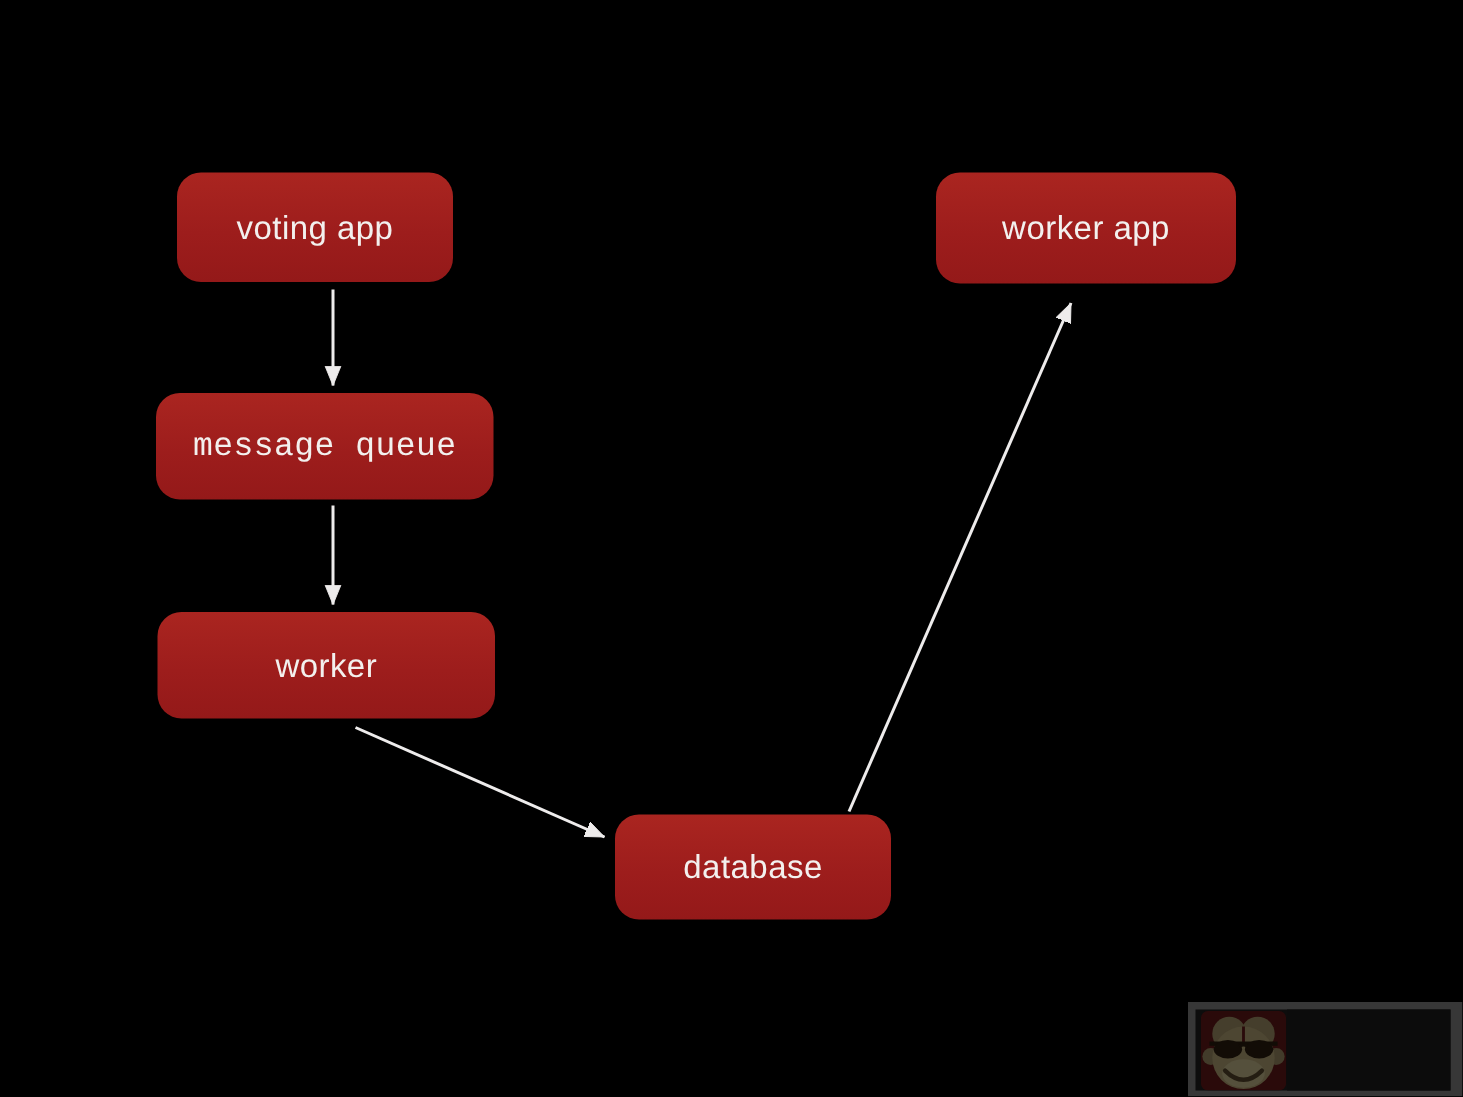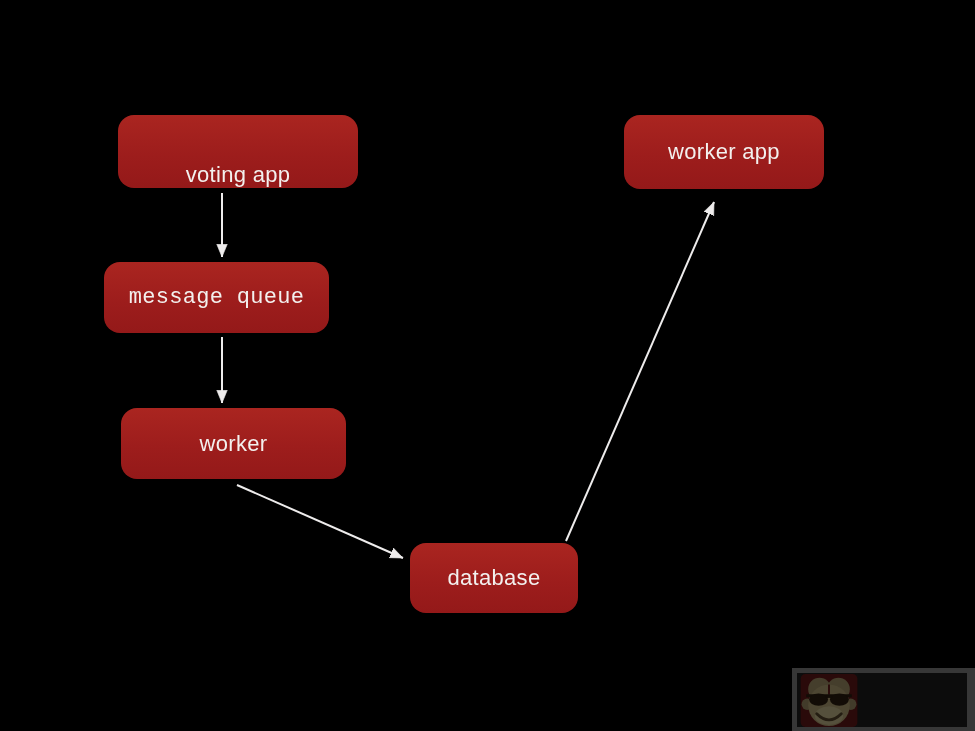--- a/index.html
+++ b/index.html
@@ -33,7 +33,7 @@
     letter-spacing: 0.3px;
     box-sizing: border-box;
   }
-  #node-voting-app    { left: 118px; top: 115px; width: 240px; height: 73px; align-items: flex-end; }
+  #node-voting-app    { left: 118px; top: 115px; width: 184px; height: 73px; }
   #node-message-queue { left: 104px; top: 262px; width: 225px; height: 71px; font-family: Liberation Mono, monospace; }
   #node-worker        { left: 105px; top: 408px; width: 225px; height: 71px; margin-left: 16px; }
   #node-database      { left: 410px; top: 543px; width: 168px; height: 70px; }

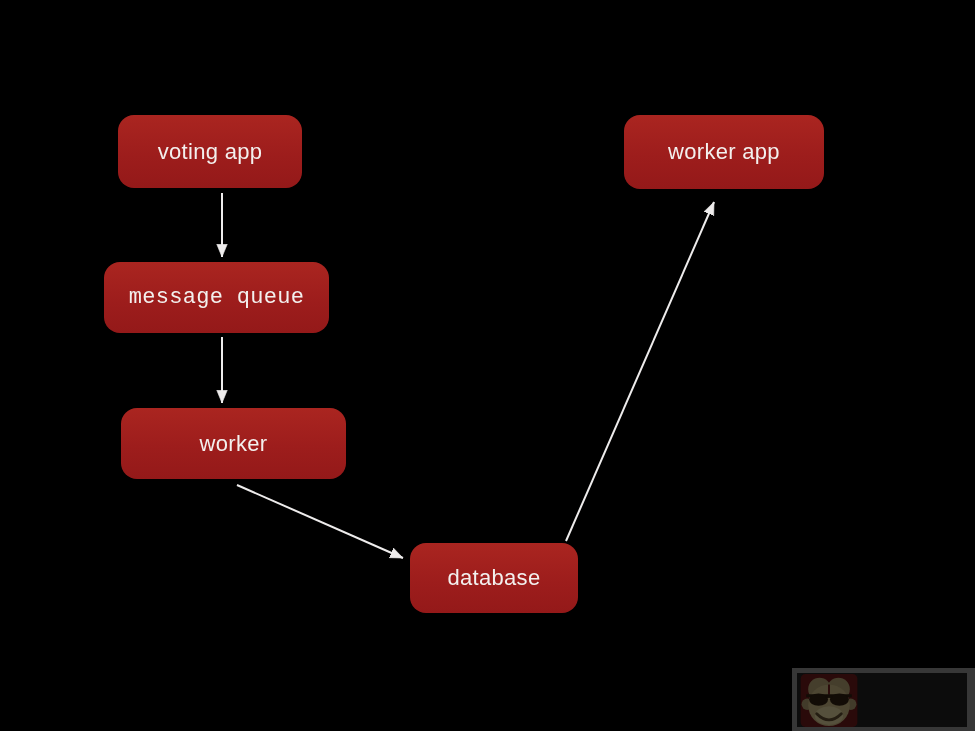--- a/index.html
+++ b/index.html
@@ -35,7 +35,7 @@
   }
   #node-voting-app    { left: 118px; top: 115px; width: 184px; height: 73px; }
   #node-message-queue { left: 104px; top: 262px; width: 225px; height: 71px; font-family: Liberation Mono, monospace; }
-  #node-worker        { left: 105px; top: 408px; width: 225px; height: 71px; margin-left: 16px; }
+  #node-worker        { left: 105px; top: 408px; width: 225px; height: 71px; }
   #node-database      { left: 410px; top: 543px; width: 168px; height: 70px; }
   #node-results-app   { left: 624px; top: 115px; width: 200px; height: 74px; }
 

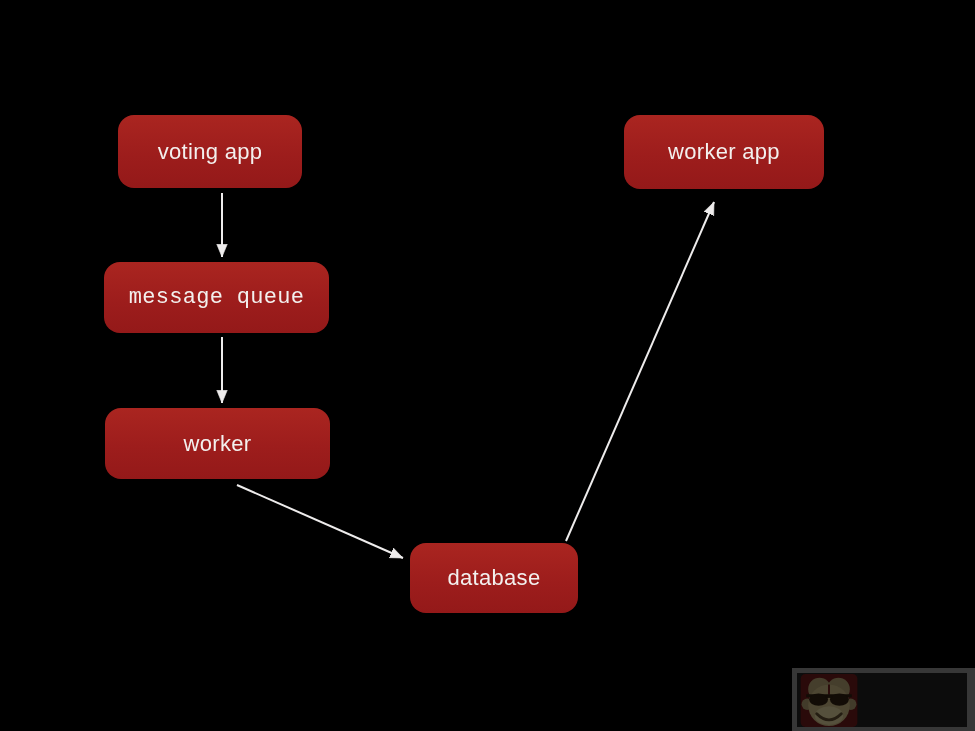--- a/index.html
+++ b/index.html
@@ -36,7 +36,7 @@
   #node-voting-app    { left: 118px; top: 115px; width: 184px; height: 73px; }
   #node-message-queue { left: 104px; top: 262px; width: 225px; height: 71px; font-family: Liberation Mono, monospace; }
   #node-worker        { left: 105px; top: 408px; width: 225px; height: 71px; }
-  #node-database      { left: 410px; top: 543px; width: 168px; height: 70px; }
+  #node-database      { left: 410px; top: 543px; width: 184px; height: 70px; }
   #node-results-app   { left: 624px; top: 115px; width: 200px; height: 74px; }
 
   #badge {

